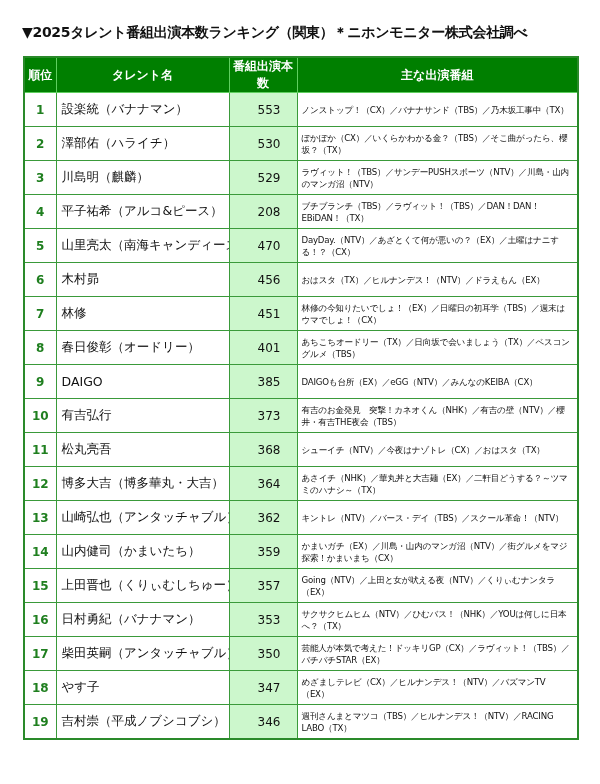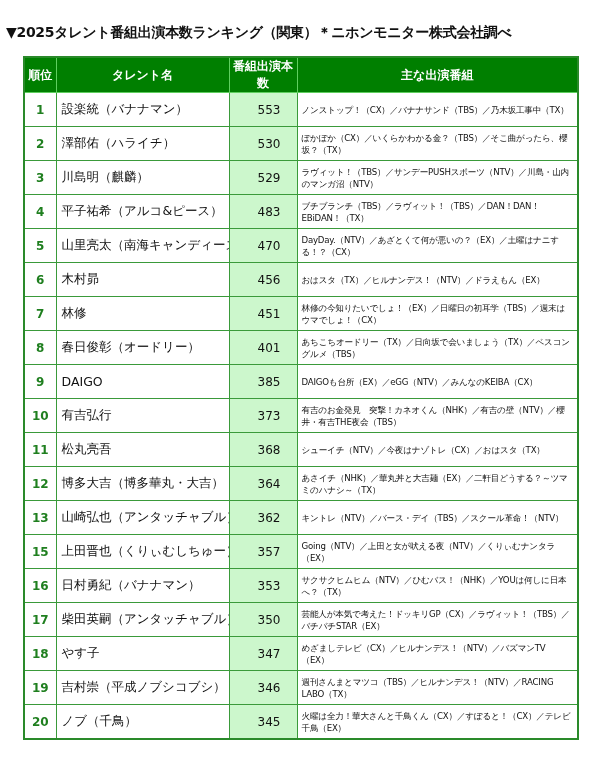--- a/index.html
+++ b/index.html
@@ -5,7 +5,7 @@
   html, body { margin: 0; padding: 0; background: #ffffff; }
   body { width: 600px; height: 784px; position: relative; overflow: hidden;
          font-family: "DejaVu Sans", "Liberation Sans", sans-serif; color: #111; }
-  .title { position: absolute; left: 6px; top: 24px; font-size: 14px; font-weight: bold;
+  .title { position: absolute; left: 22px; top: 24px; font-size: 14px; font-weight: bold;
            letter-spacing: -0.3px; white-space: nowrap; }
   table { position: absolute; left: 23px; top: 56px; width: 554px;
           border-collapse: collapse; table-layout: fixed; }

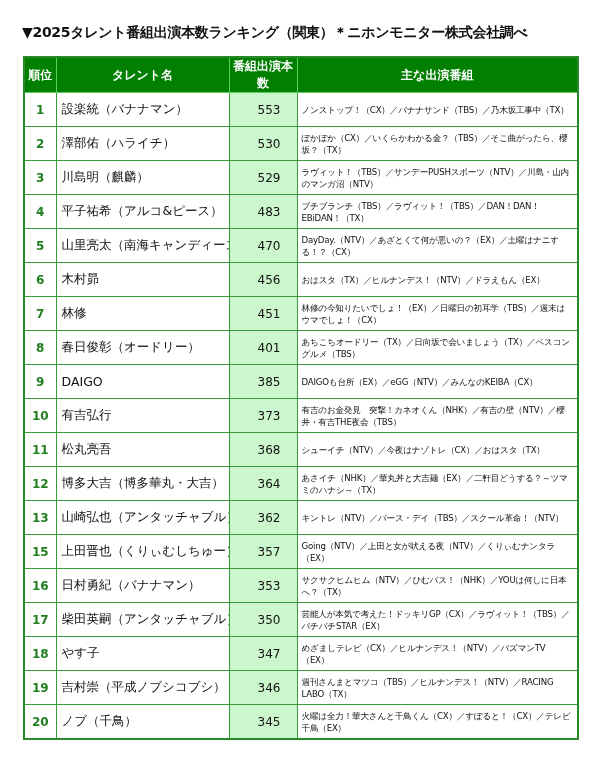--- a/index.html
+++ b/index.html
@@ -61,7 +61,7 @@
       <tr>
         <td class="rank">4</td>
         <td class="name">平子祐希（アルコ&amp;ピース）</td>
-        <td class="count">483</td>
+        <td class="count">208</td>
         <td class="shows">ブチブランチ（TBS）／ラヴィット！（TBS）／DAN！DAN！EBiDAN！（TX）</td>
       </tr>
       <tr>

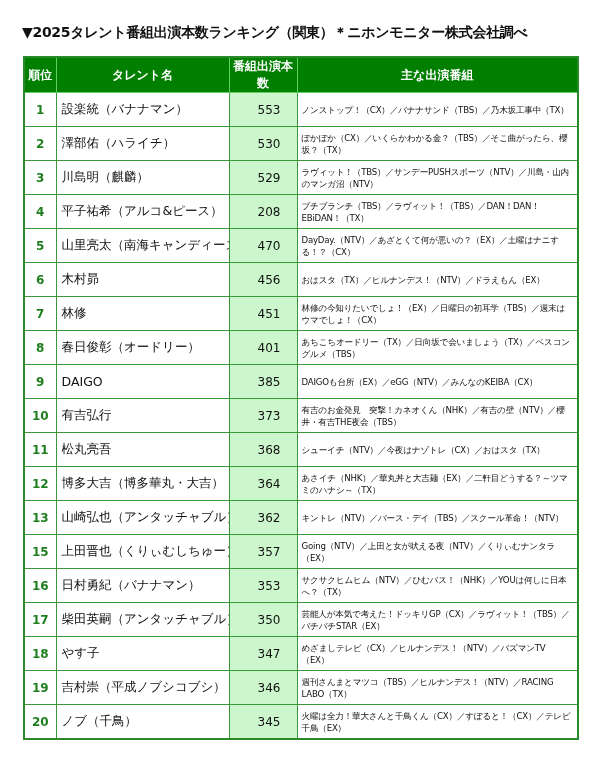--- a/index.html
+++ b/index.html
@@ -119,6 +119,12 @@
         <td class="shows">キントレ（NTV）／バース・デイ（TBS）／スクール革命！（NTV）</td>
       </tr>
       <tr>
+        <td class="rank">14</td>
+        <td class="name">山内健司（かまいたち）</td>
+        <td class="count">359</td>
+        <td class="shows">かまいガチ（EX）／川島・山内のマンガ沼（NTV）／街グルメをマジ探索！かまいまち（CX）</td>
+      </tr>
+      <tr>
         <td class="rank">15</td>
         <td class="name">上田晋也（くりぃむしちゅー）</td>
         <td class="count">357</td>

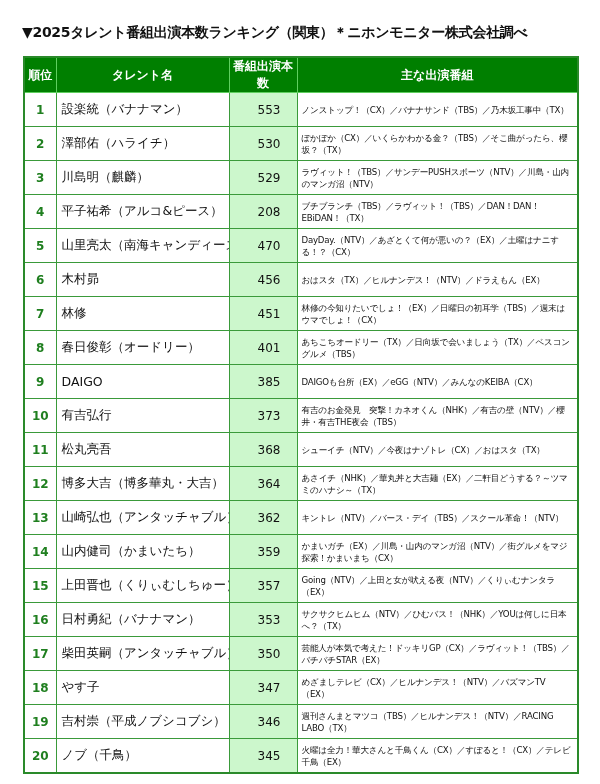--- a/index.html
+++ b/index.html
@@ -154,12 +154,6 @@
         <td class="count">346</td>
         <td class="shows">週刊さんまとマツコ（TBS）／ヒルナンデス！（NTV）／RACING　LABO（TX）</td>
       </tr>
-      <tr>
-        <td class="rank">20</td>
-        <td class="name">ノブ（千鳥）</td>
-        <td class="count">345</td>
-        <td class="shows">火曜は全力！華大さんと千鳥くん（CX）／すぽると！（CX）／テレビ千鳥（EX）</td>
-      </tr>
     </tbody>
 </table>
 

